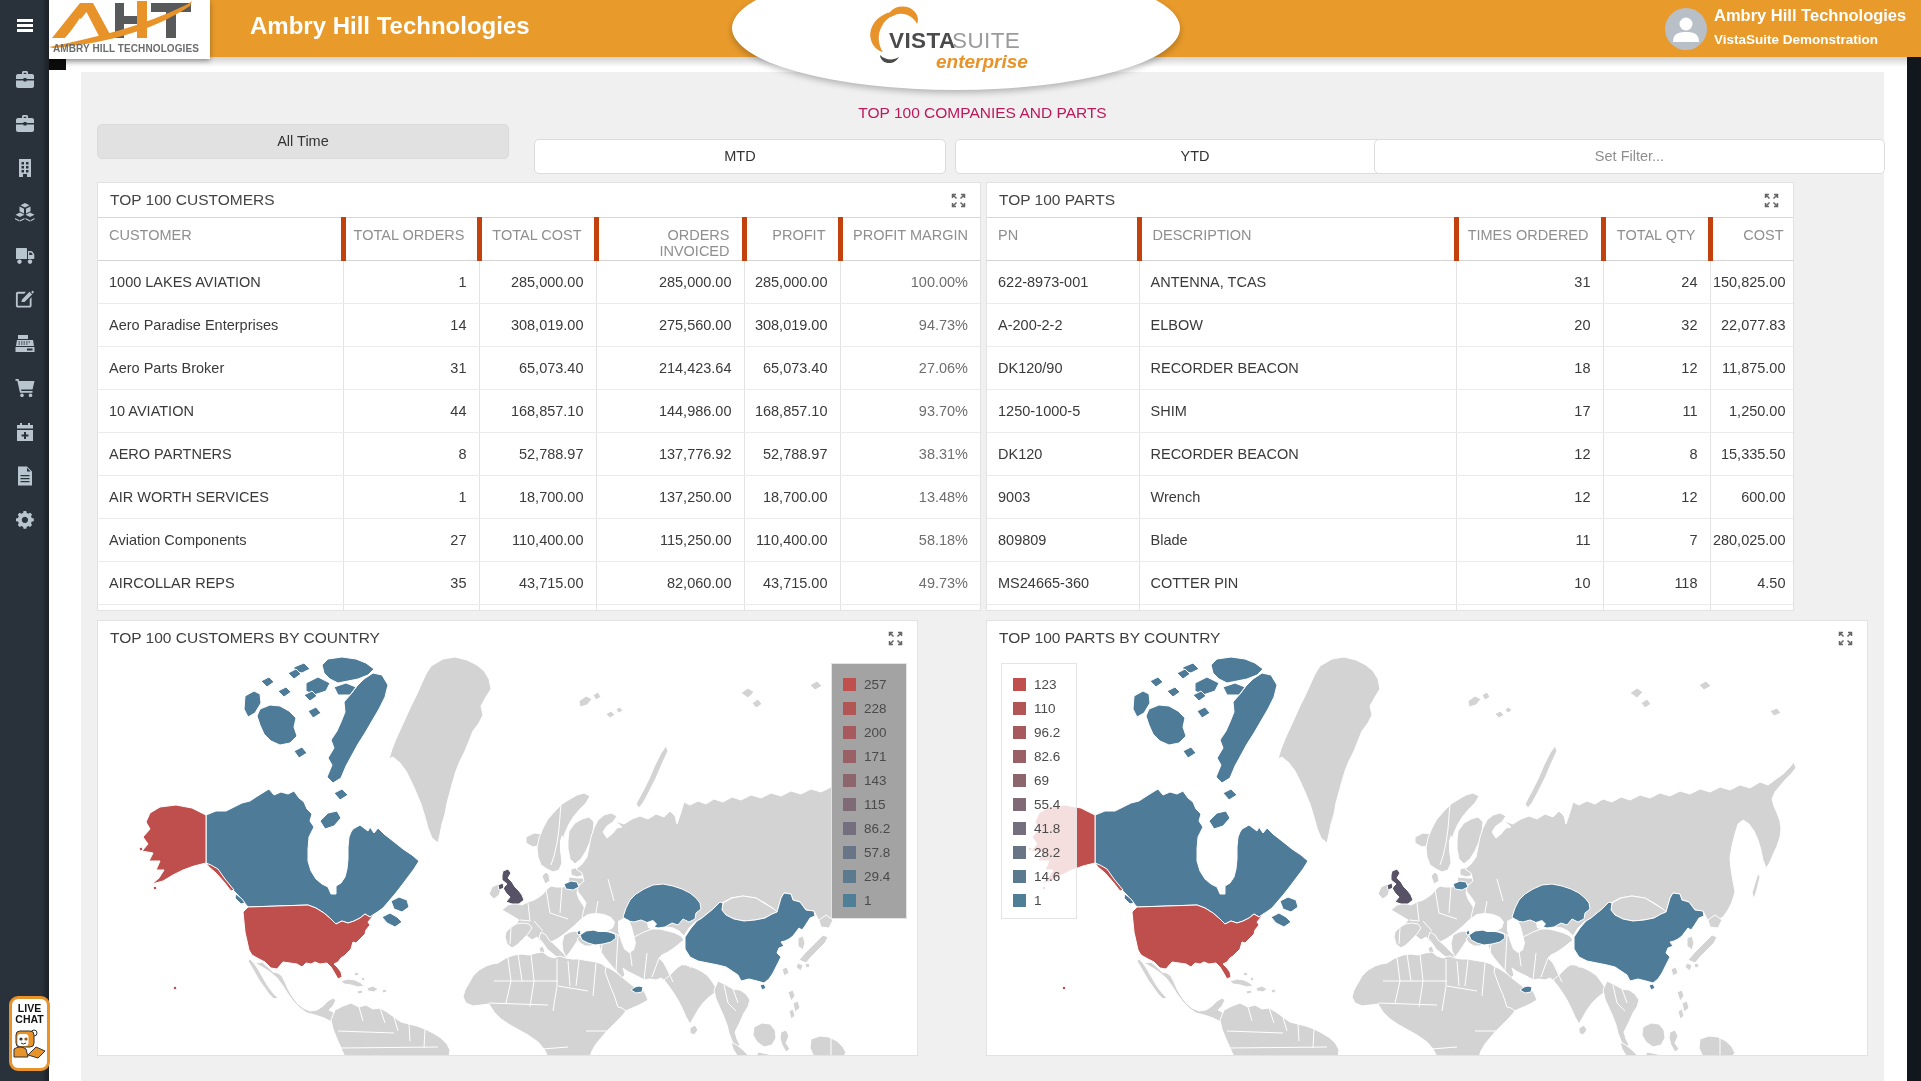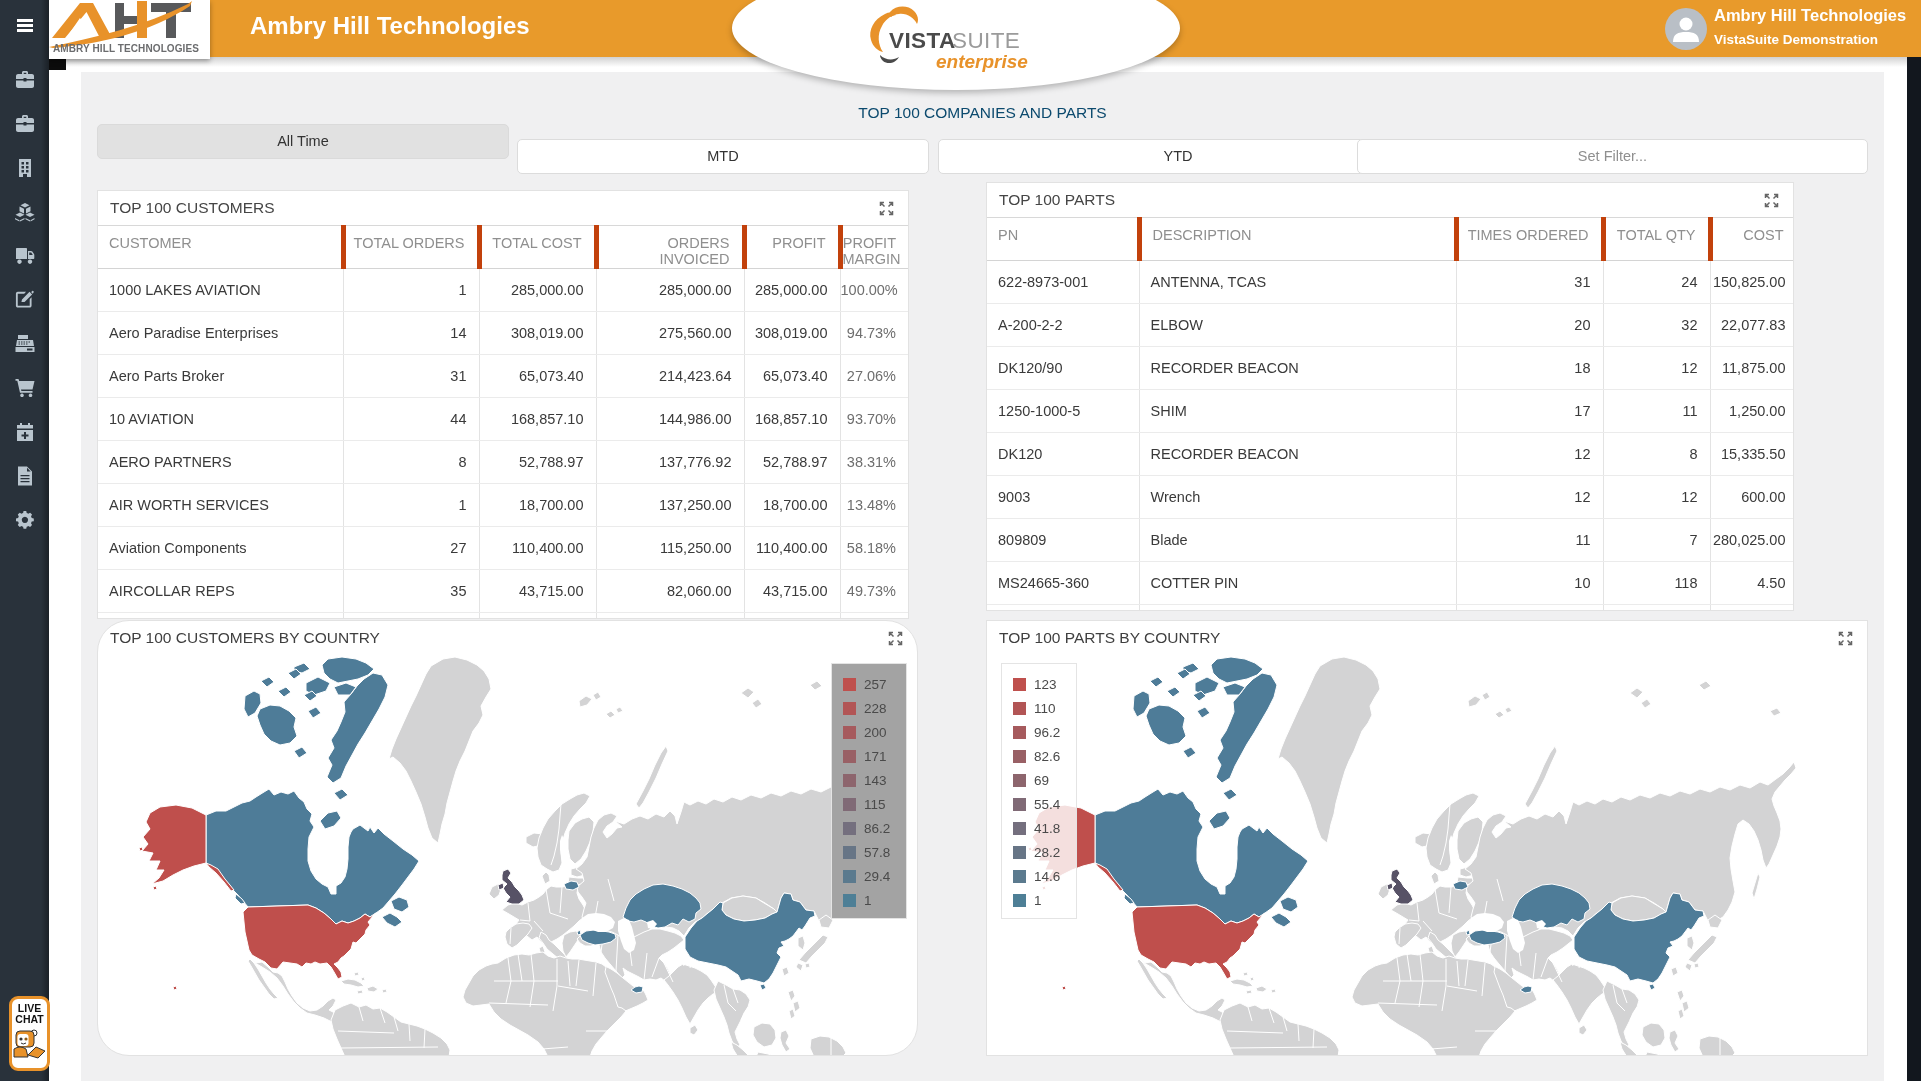--- a/index.html
+++ b/index.html
@@ -116,7 +116,7 @@
 
   <div class="abs" style="left:1907px; top:57px; width:14px; height:1024px; background:#12171e;"></div>
 
-  <div class="abs" style="left:81px; top:104px; width:1803px; text-align:center; color:#0c4a6e; font-size:15.5px;">TOP 100 COMPANIES AND PARTS</div>
+  <div class="abs" style="left:81px; top:104px; width:1803px; text-align:center; color:#be185d; font-size:15.5px;">TOP 100 COMPANIES AND PARTS</div>
 
   <div class="abs btn" style="left:97px;  top:124px; width:412px;">All Time</div>
   <div class="abs btn w" style="left:517px; top:139px; width:412px;">MTD</div>

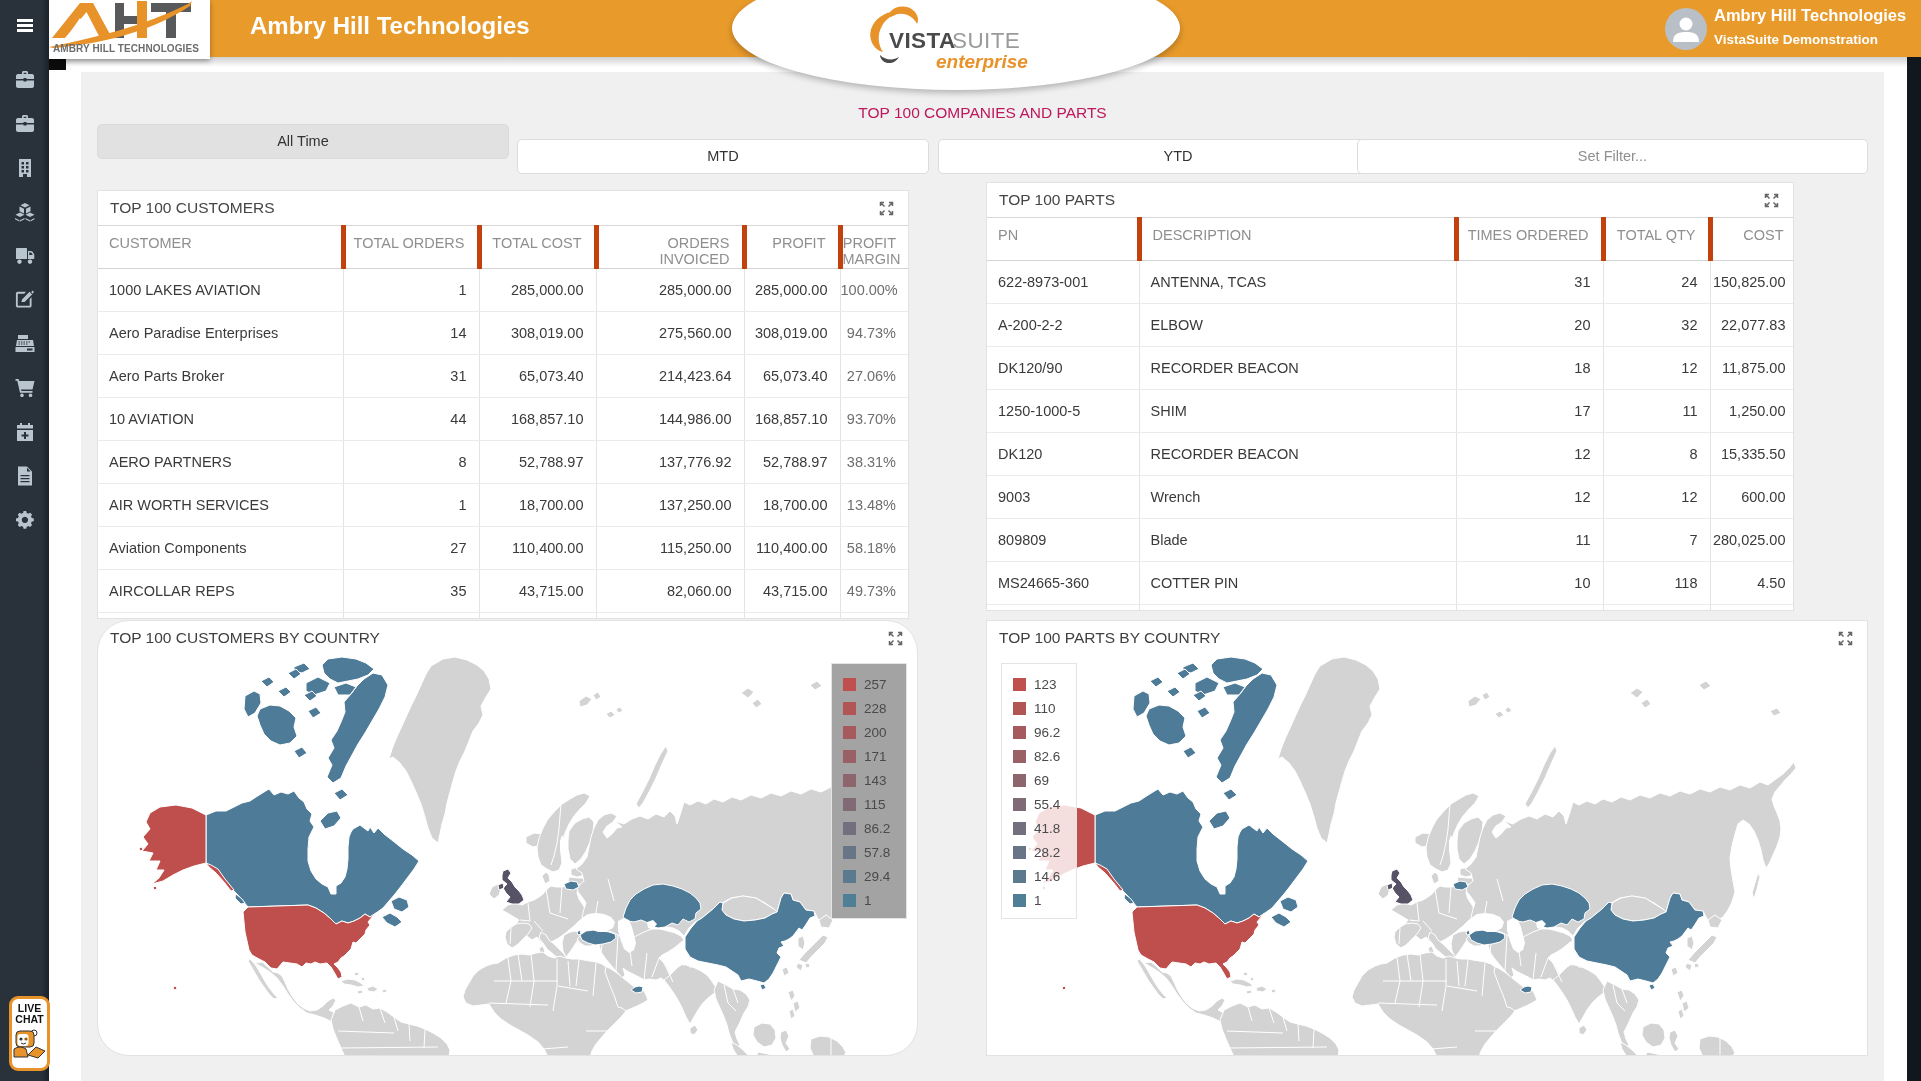--- a/index.html
+++ b/index.html
@@ -511,7 +511,7 @@
 <style>
   .btn { height:35px; background:#e1e1e1; border:1px solid #dadada; border-radius:5px;
          font-size:14.5px; color:#333; text-align:center; line-height:33px; }
-  .btn.w { background:#fff; border-color:#dcdcdc; }
+  .btn.w { background:#fff; border-color:#dcdcdc;margin-left:17px; }
   .sic { position:absolute; left:15px; width:20px; height:20px; }
   .card { background:#fff; border:1px solid #e2e2e2; overflow:hidden; }
   .cardtitle { height:34px; line-height:34px; padding-left:12px; font-size:15.5px; color:#454545; position:relative; }

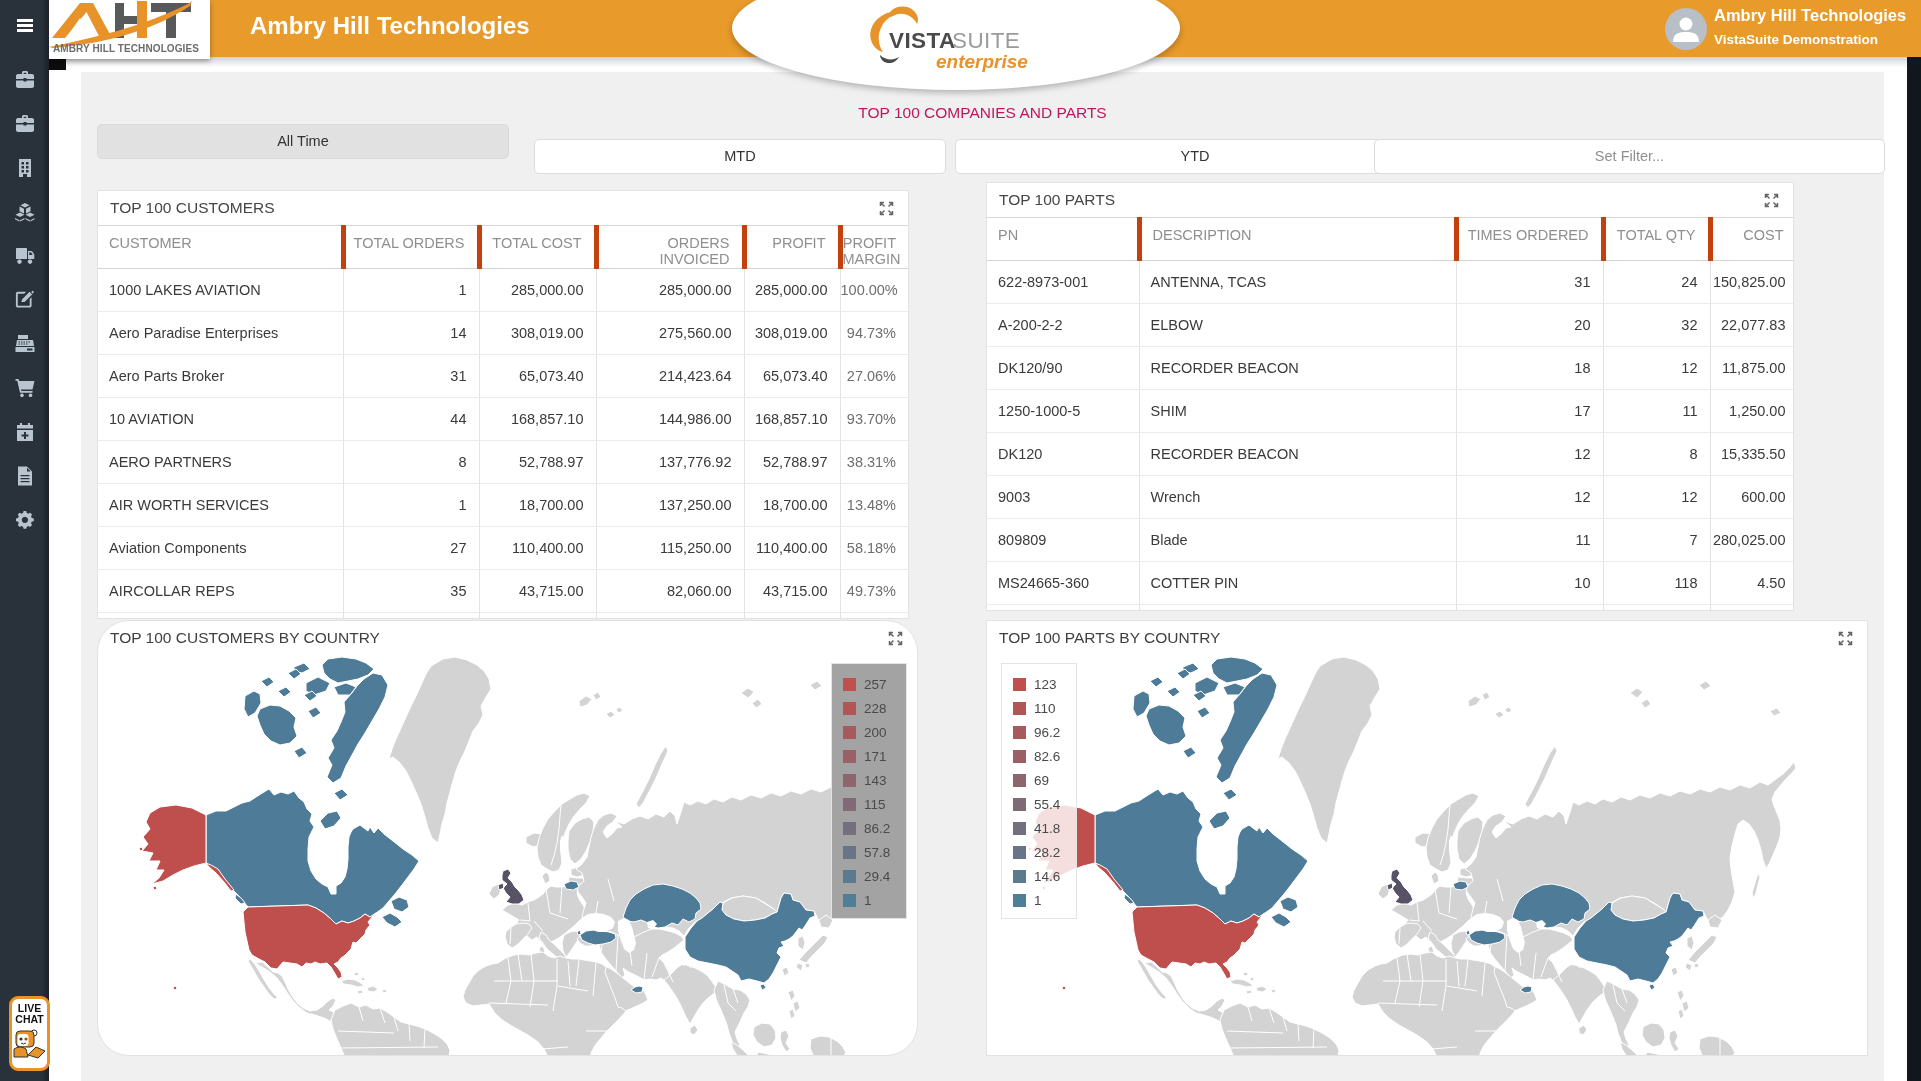--- a/index.html
+++ b/index.html
@@ -123,7 +123,7 @@
   <div class="abs btn w" style="left:938px; top:139px; width:480px;">YTD</div>
   <div class="abs btn w" style="left:1357px;top:139px; width:511px; color:#8f8f8f;">Set Filter...</div>
 
-  <div class="abs card" style="left:97px; top:190px; width:812px; height:429px;">
+  <div class="abs card" style="left:97px; top:182px; width:884px; height:429px;">
     <div class="cardtitle">TOP 100 CUSTOMERS<svg class="exp" width="15" height="15" viewBox="0 0 15 15">
           <use href="#expicon"></use>
         </svg></div>

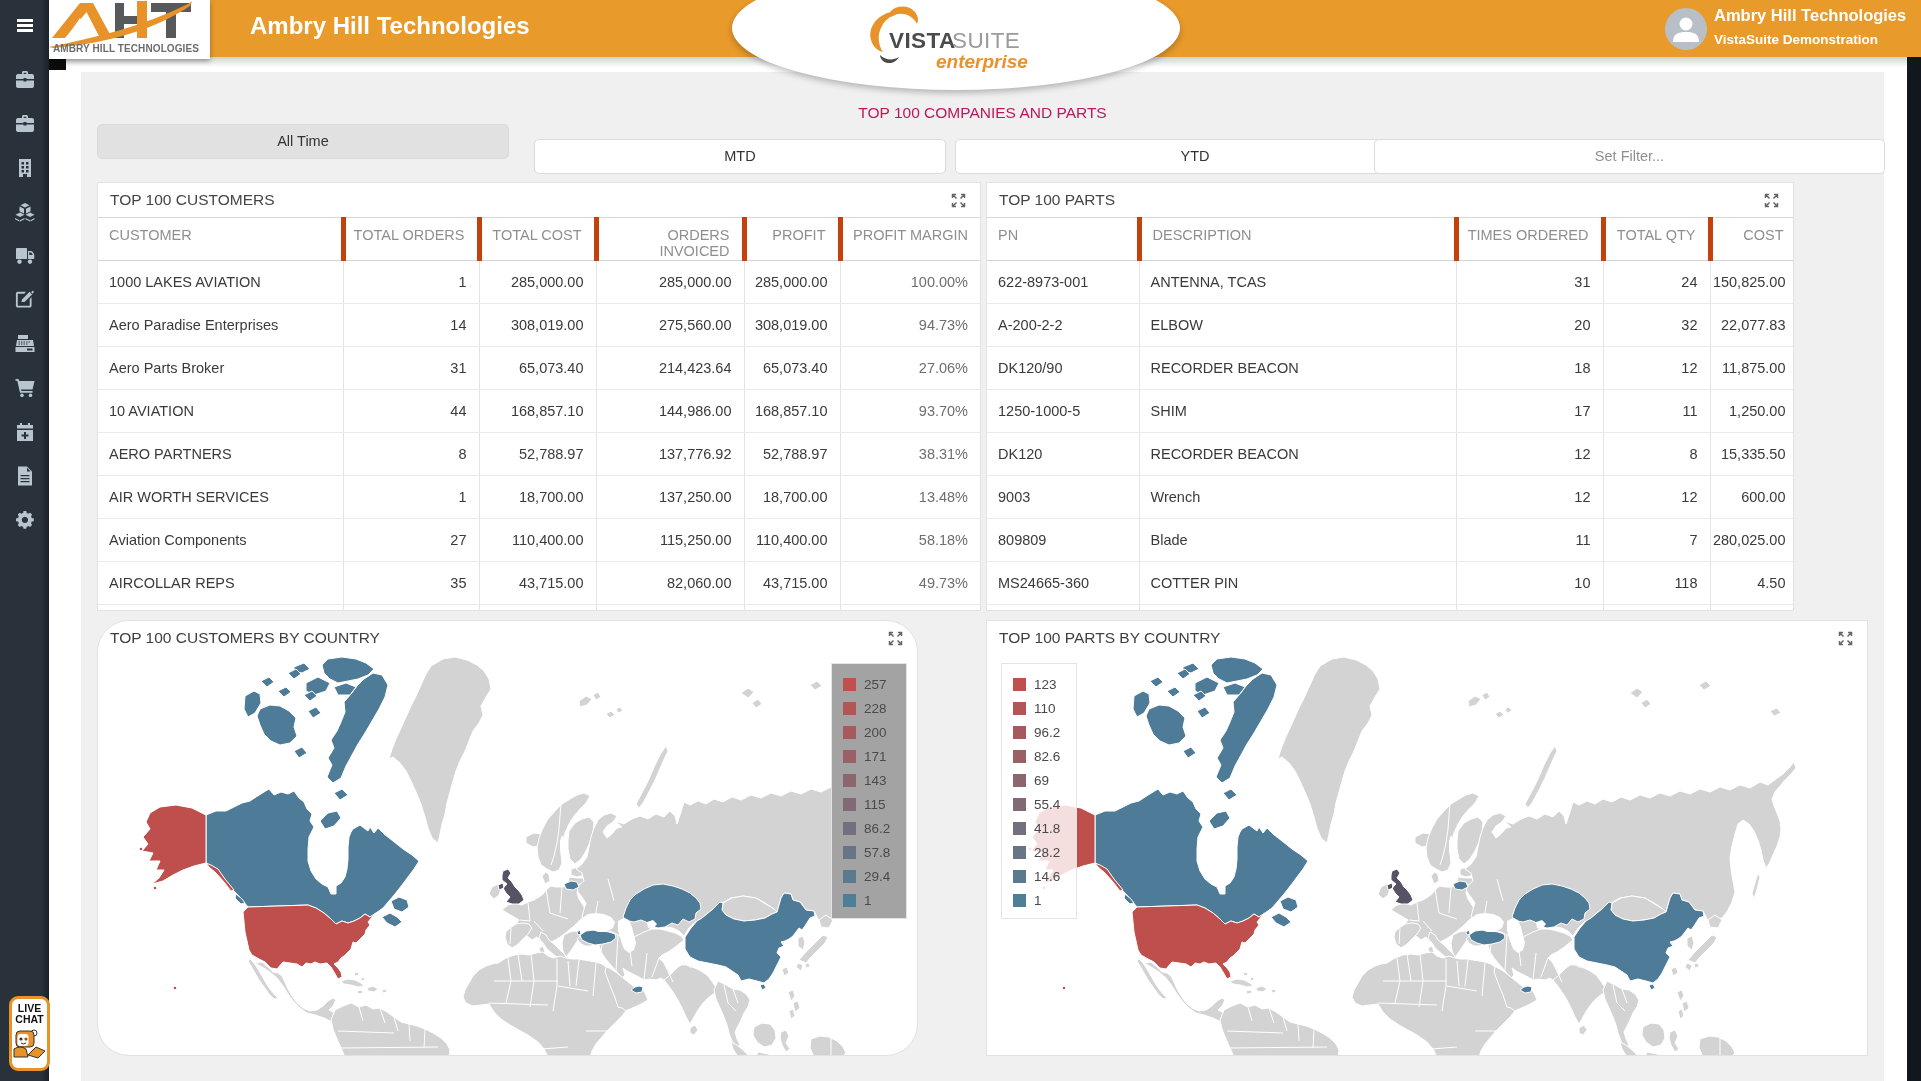--- a/index.html
+++ b/index.html
@@ -465,7 +465,7 @@
     </defs>
   </svg>
 
-  <div class="abs card" style="left:97px; top:620px; width:821px; height:436px;border-radius:32px;">
+  <div class="abs card" style="left:97px; top:620px; width:821px; height:436px;">
     <div class="cardtitle" style="color:#3f3f3f;">TOP 100 CUSTOMERS BY COUNTRY<svg class="exp" width="15" height="15" viewBox="0 0 15 15">
           <use href="#expicon"></use>
         </svg></div>

